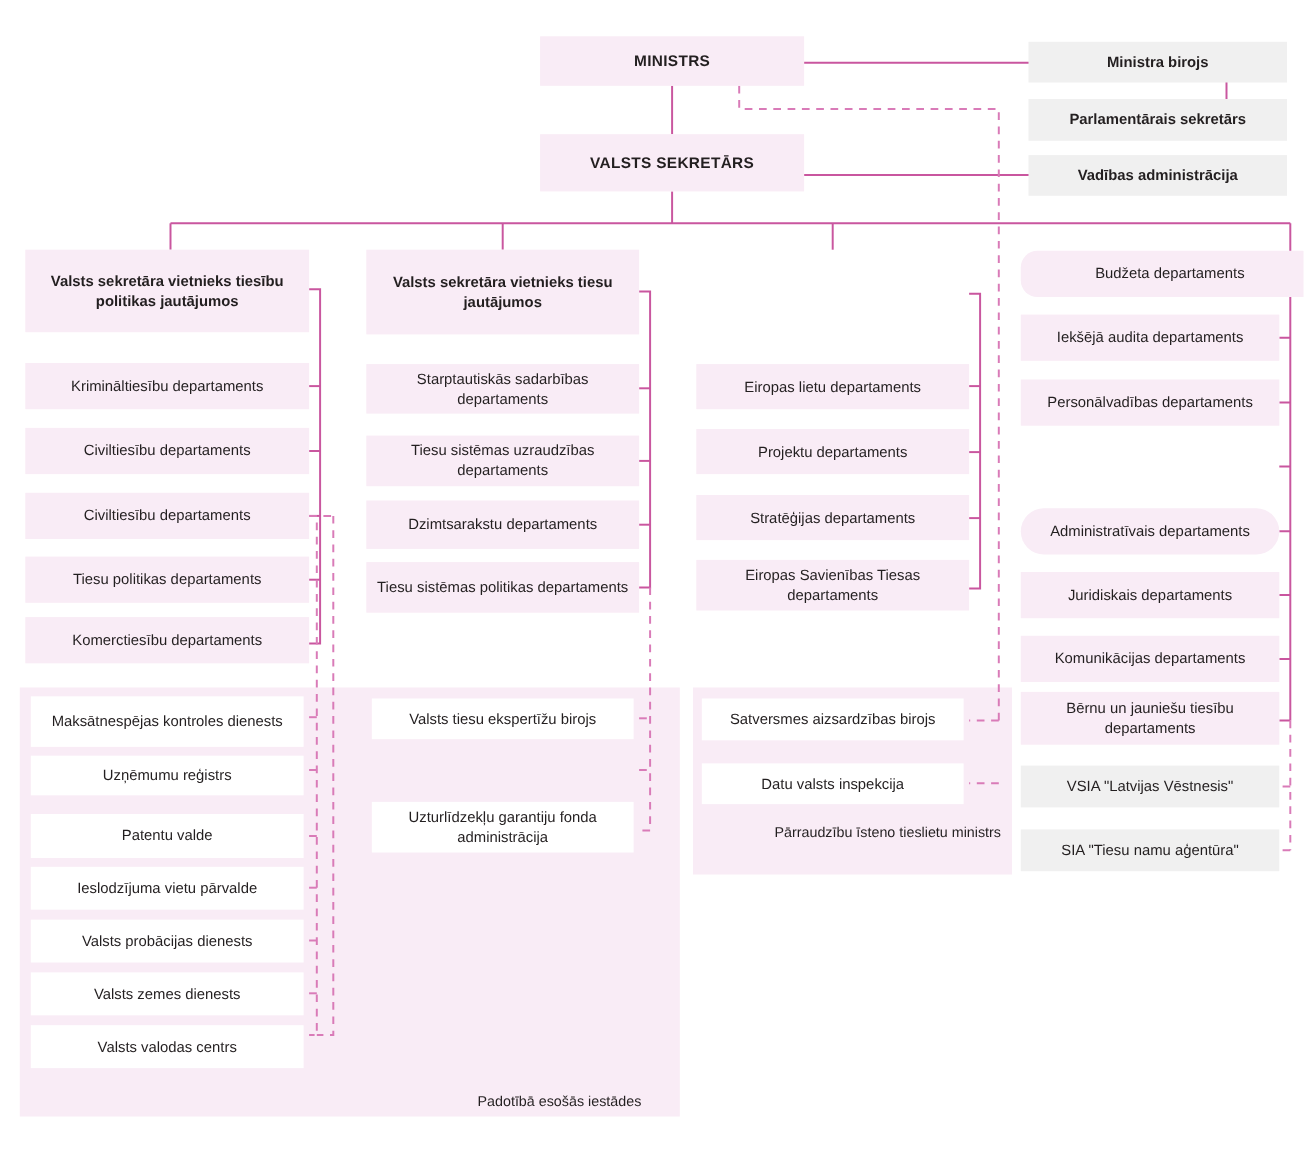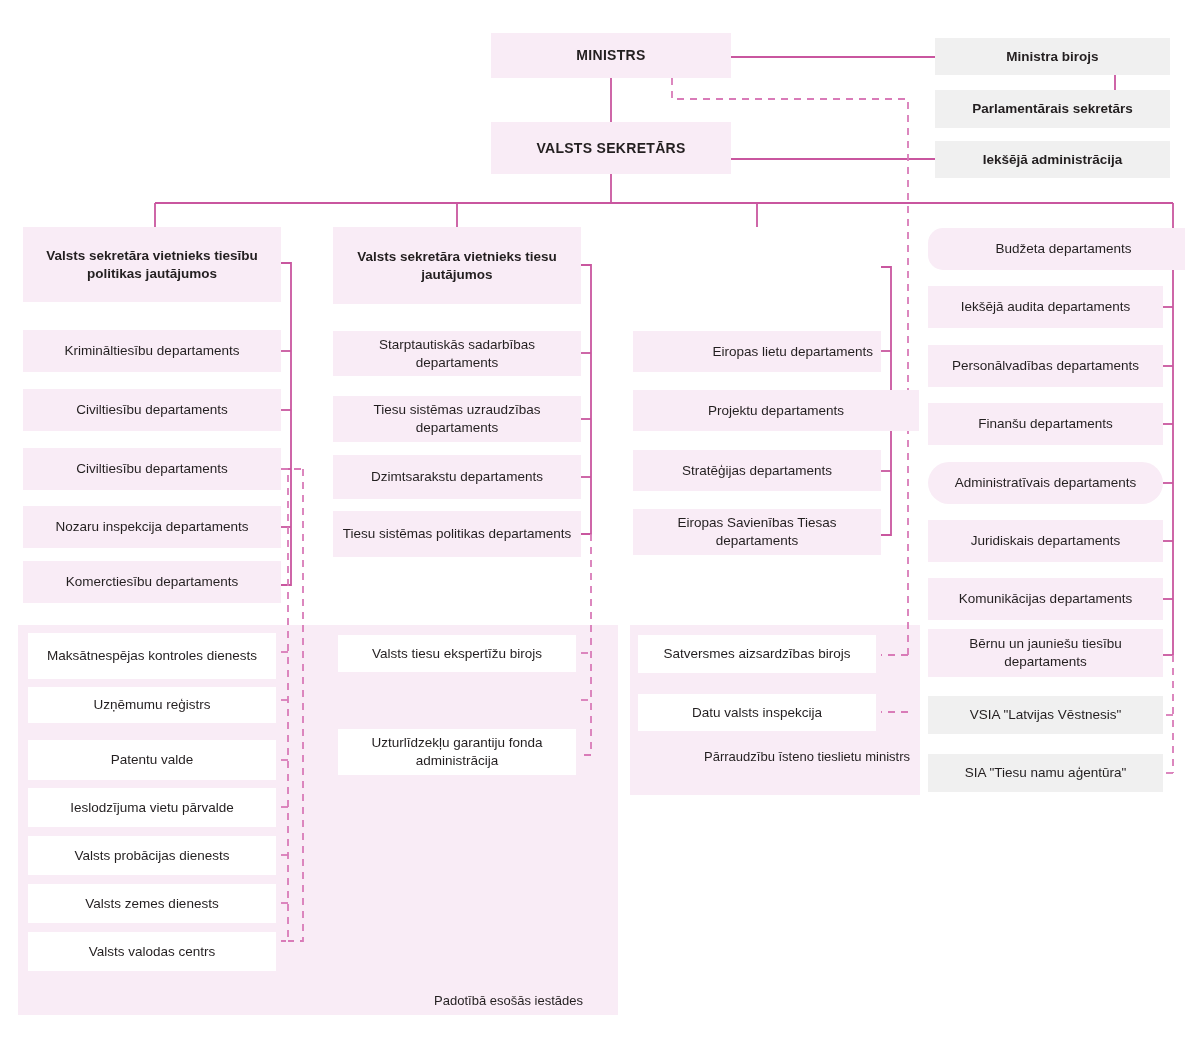--- a/index.html
+++ b/index.html
@@ -147,7 +147,7 @@
     <span class="txt">Parlamentārais sekretārs</span>
   </div>
   <div class="node n-gray n-bold" style="left:935px;top:141px;width:235px;height:37px;">
-    <span class="txt">Iekšējā administrācija</span>
+    <span class="txt">Vadības administrācija</span>
   </div>
 
   <div class="node n-pink n-head" style="left:23px;top:227px;width:258px;height:75px;">

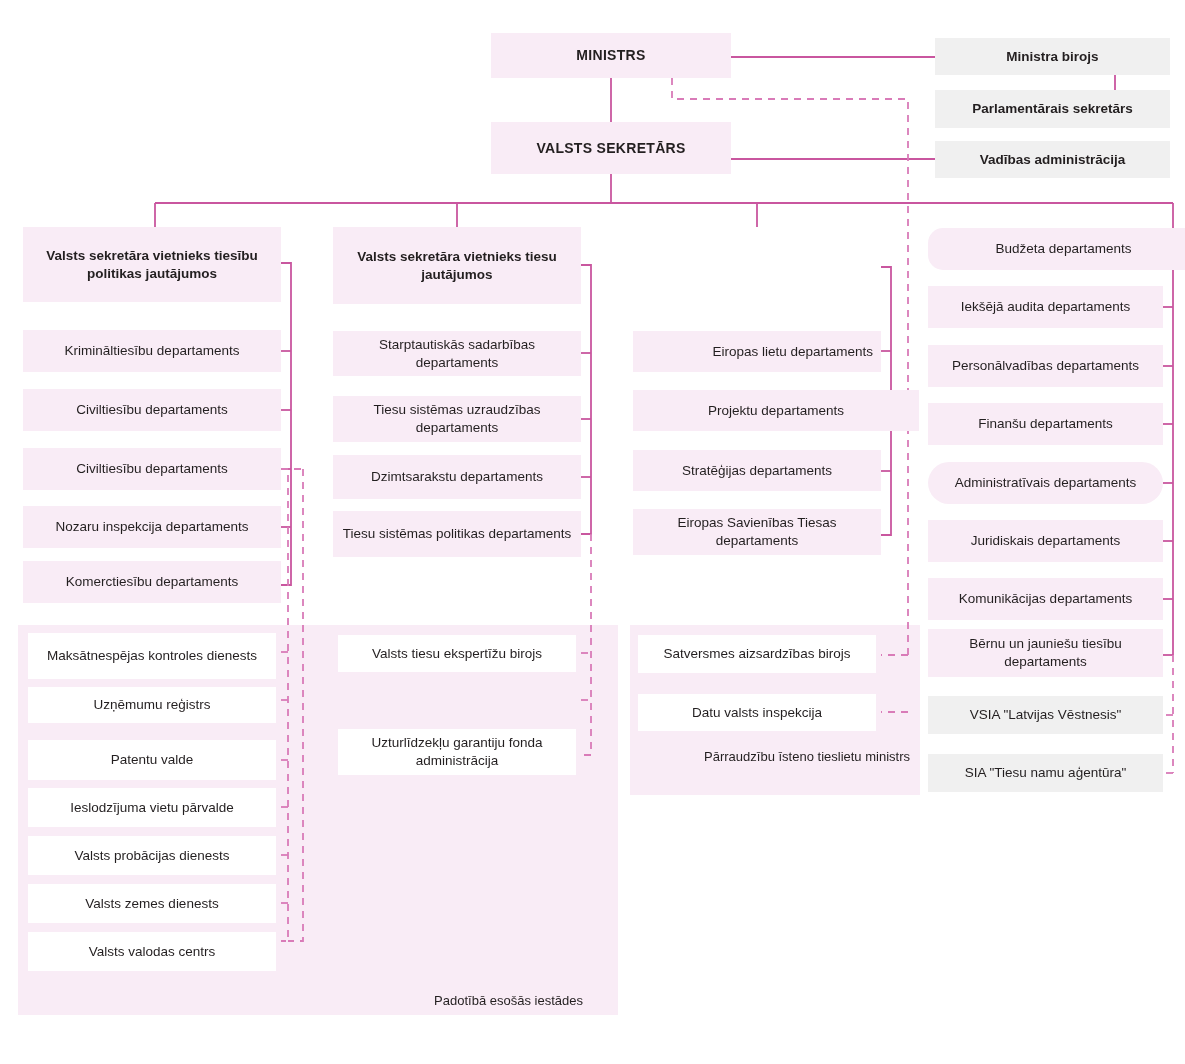--- a/index.html
+++ b/index.html
@@ -216,7 +216,7 @@
     <span class="txt">Uzturlīdzekļu garantiju fonda administrācija</span>
   </div>
 
-  <div class="node n-pink" style="left:633px;top:331px;width:248px;height:41px;text-align:right;">
+  <div class="node n-pink" style="left:633px;top:331px;width:248px;height:41px;">
     <span class="txt">Eiropas lietu departaments</span>
   </div>
   <div class="node n-pink" style="left:633px;top:390px;width:286px;height:41px;">

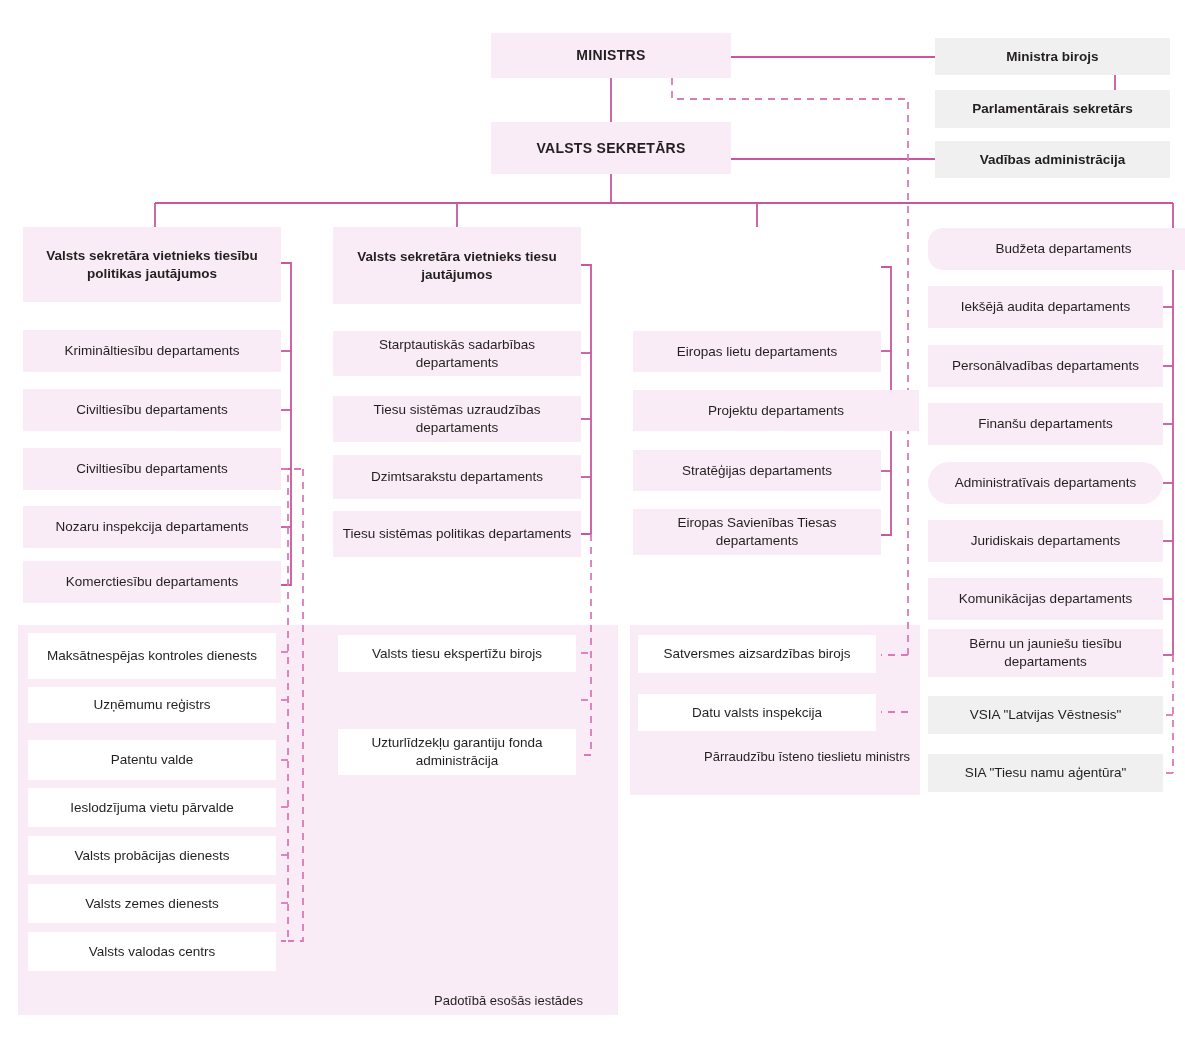--- a/index.html
+++ b/index.html
@@ -219,7 +219,7 @@
   <div class="node n-pink" style="left:633px;top:331px;width:248px;height:41px;">
     <span class="txt">Eiropas lietu departaments</span>
   </div>
-  <div class="node n-pink" style="left:633px;top:390px;width:286px;height:41px;">
+  <div class="node n-pink" style="left:633px;top:390px;width:248px;height:41px;">
     <span class="txt">Projektu departaments</span>
   </div>
   <div class="node n-pink" style="left:633px;top:450px;width:248px;height:41px;">

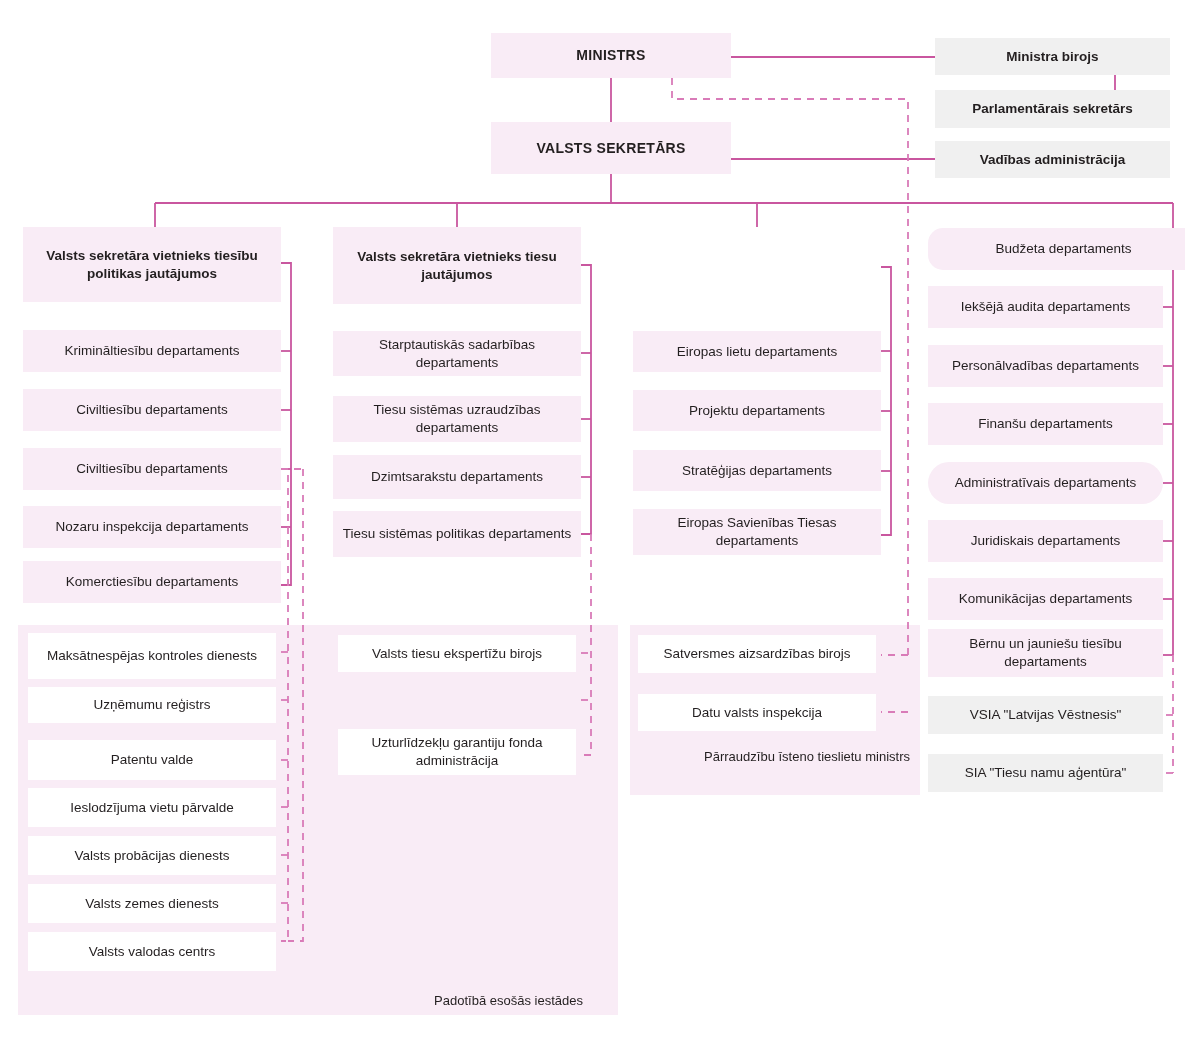--- a/index.html
+++ b/index.html
@@ -246,9 +246,6 @@
   <div class="node n-pink" style="left:928px;top:345px;width:235px;height:42px;">
     <span class="txt">Personālvadības departaments</span>
   </div>
-  <div class="node n-pink" style="left:928px;top:403px;width:235px;height:42px;">
-    <span class="txt">Finanšu departaments</span>
-  </div>
   <div class="node n-pink" style="left:928px;top:462px;width:235px;height:42px;border-radius:21px;">
     <span class="txt">Administratīvais departaments</span>
   </div>

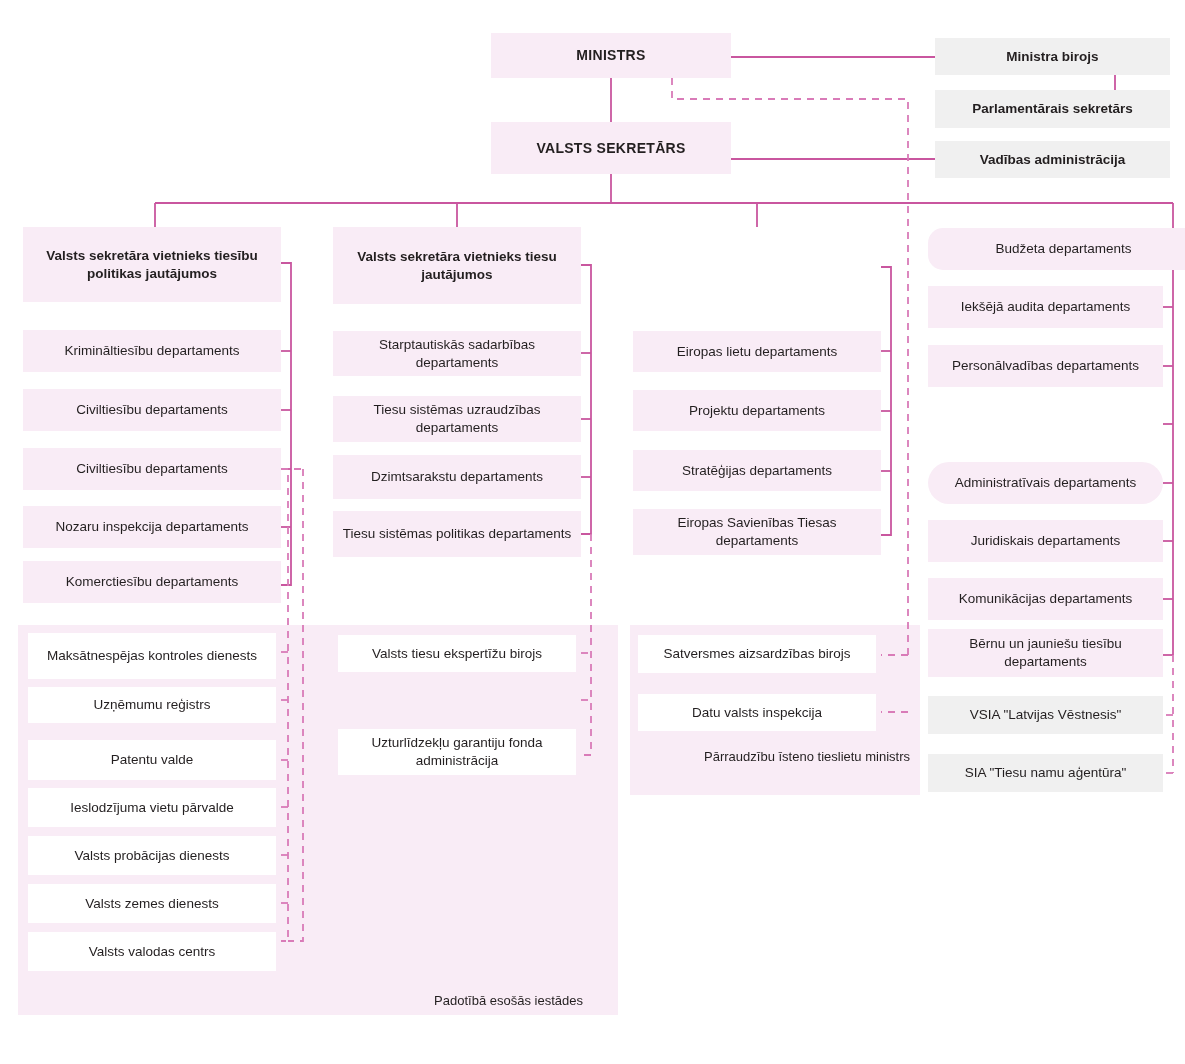--- a/index.html
+++ b/index.html
@@ -163,7 +163,7 @@
     <span class="txt">Civiltiesību departaments</span>
   </div>
   <div class="node n-pink" style="left:23px;top:506px;width:258px;height:42px;">
-    <span class="txt">Nozaru inspekcija departaments</span>
+    <span class="txt">Tiesu politikas departaments</span>
   </div>
   <div class="node n-pink" style="left:23px;top:561px;width:258px;height:42px;">
     <span class="txt">Komerctiesību departaments</span>

